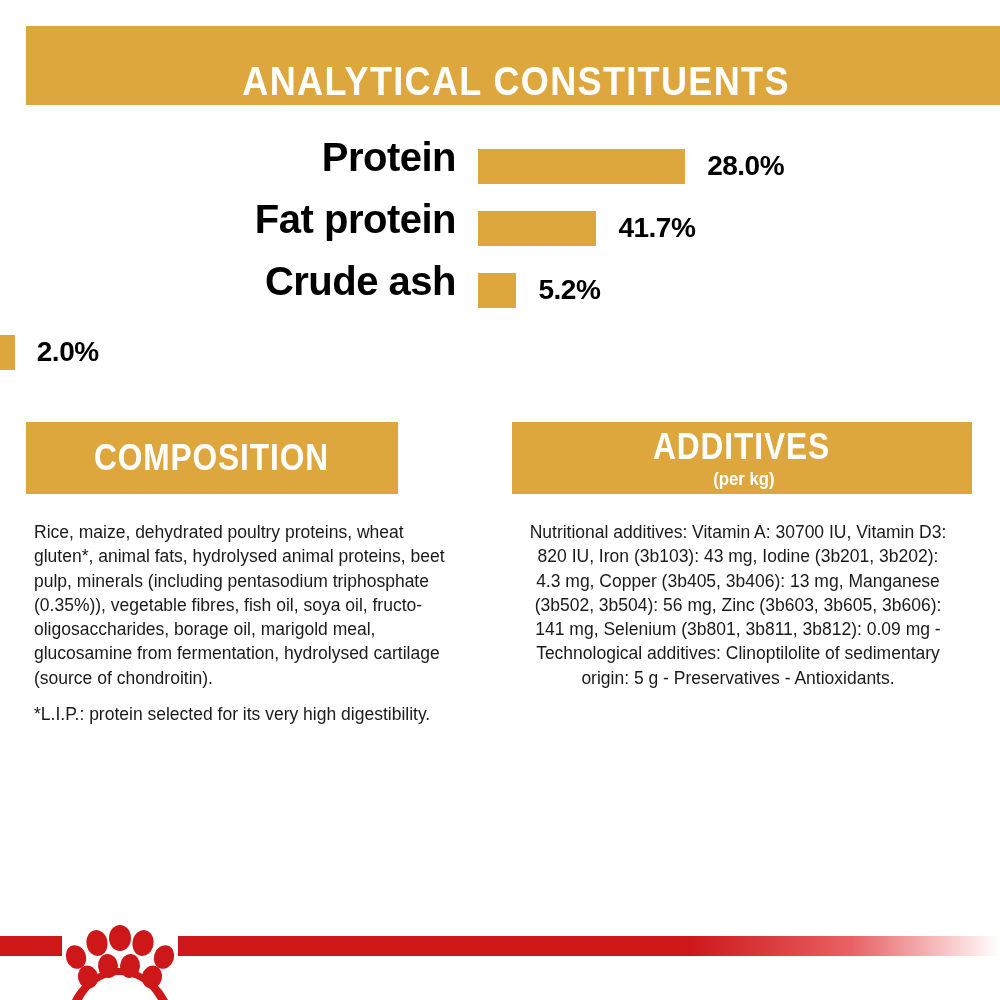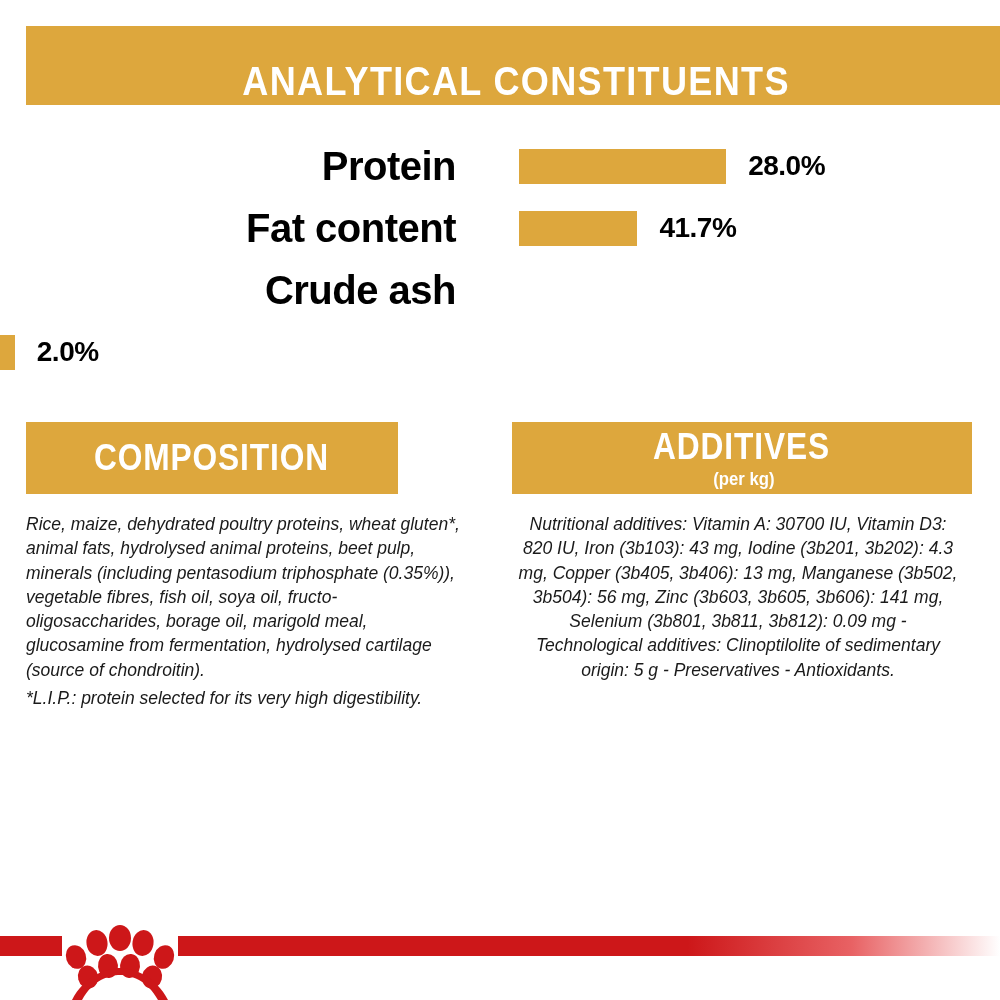--- a/index.html
+++ b/index.html
@@ -48,8 +48,6 @@
   .chart-row {
     height: 62px;
     display: flex;
-    align-items: center;
-    gap: 41px;
   }
   .chart-label {
     width: 478px;

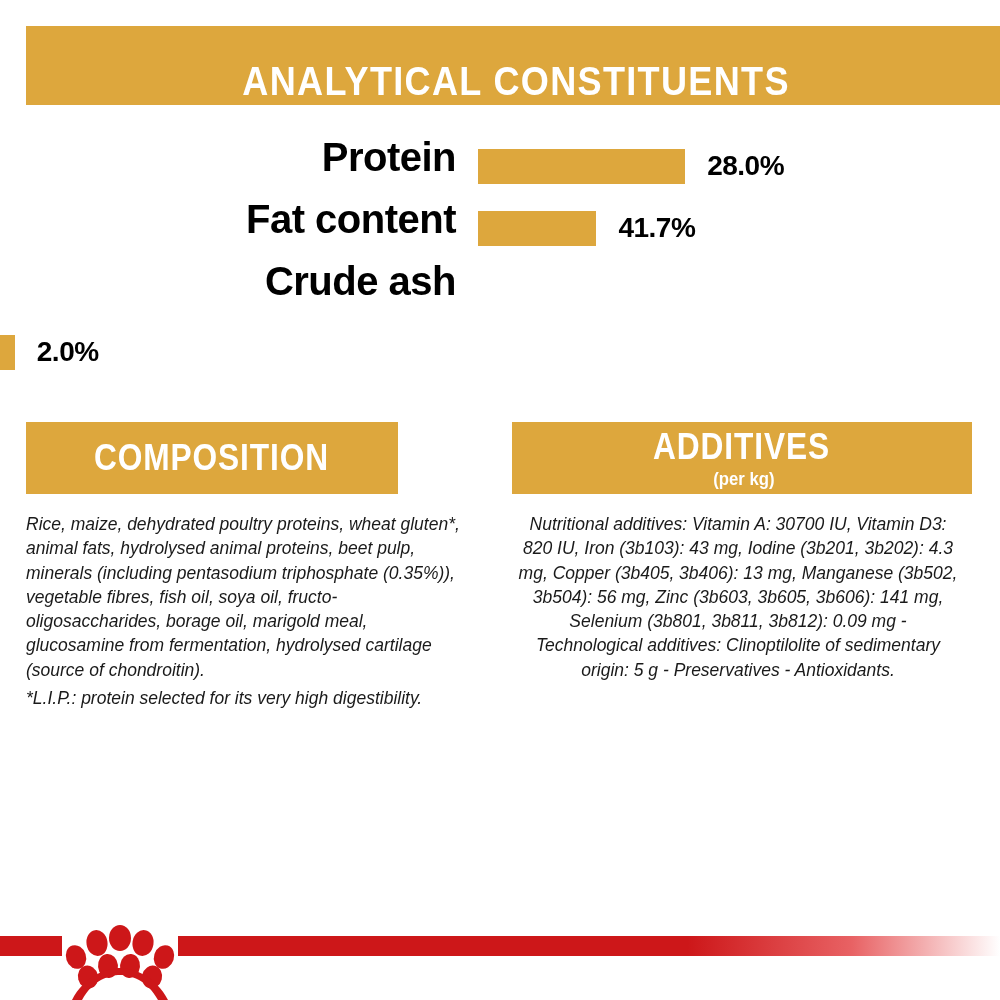--- a/index.html
+++ b/index.html
@@ -186,7 +186,7 @@
   </div>
 
   <div class="chart-row">
-    <div class="chart-label">Fat content</div>
+    <div class="chart-label">Fat protein</div>
     <div class="chart-bar-wrap">
       <div class="chart-bar" style="width: 118.4px; background: rgb(221, 167, 61);"></div>
       <div class="chart-value">41.7%</div>

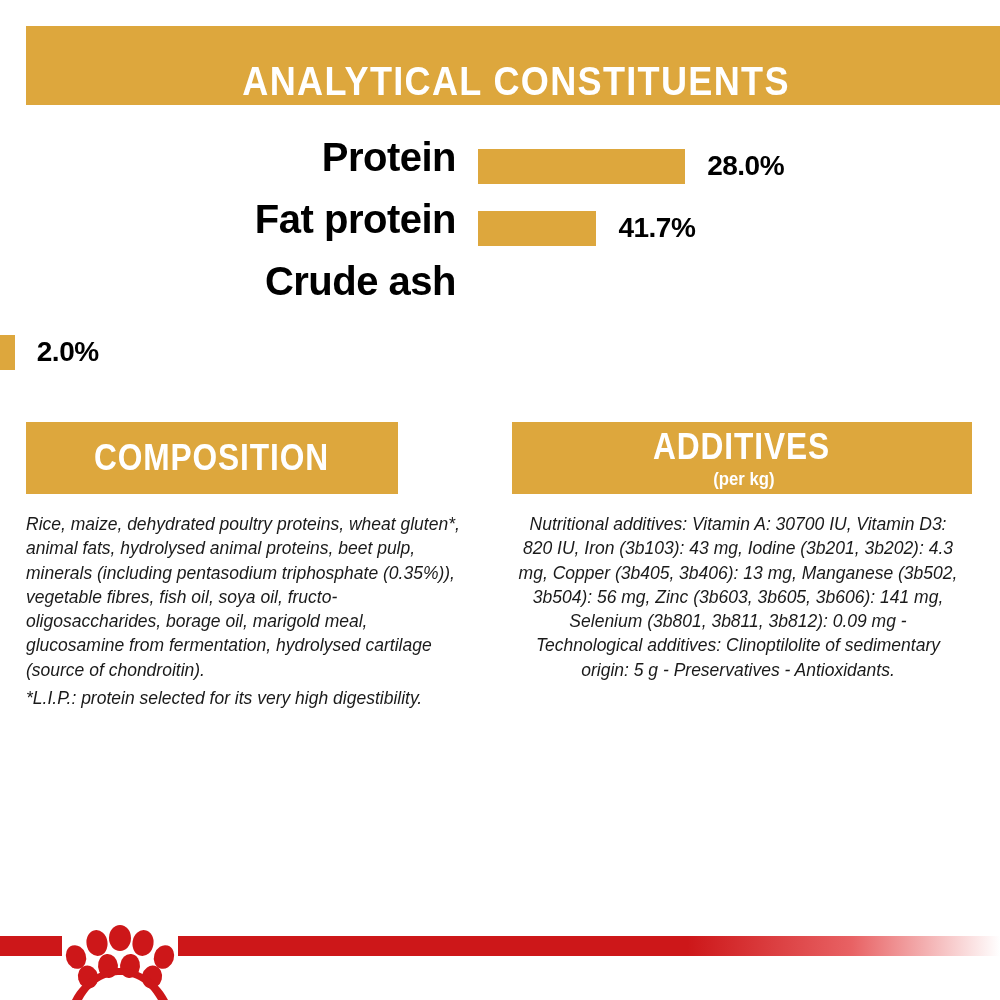--- a/index.html
+++ b/index.html
@@ -195,6 +195,10 @@
 
   <div class="chart-row">
     <div class="chart-label">Crude ash</div>
+    <div class="chart-bar-wrap">
+      <div class="chart-bar" style="width: 38.48px; background: rgb(221, 167, 61);"></div>
+      <div class="chart-value">5.2%</div>
+    </div>
   </div>
 
   <div class="chart-row">

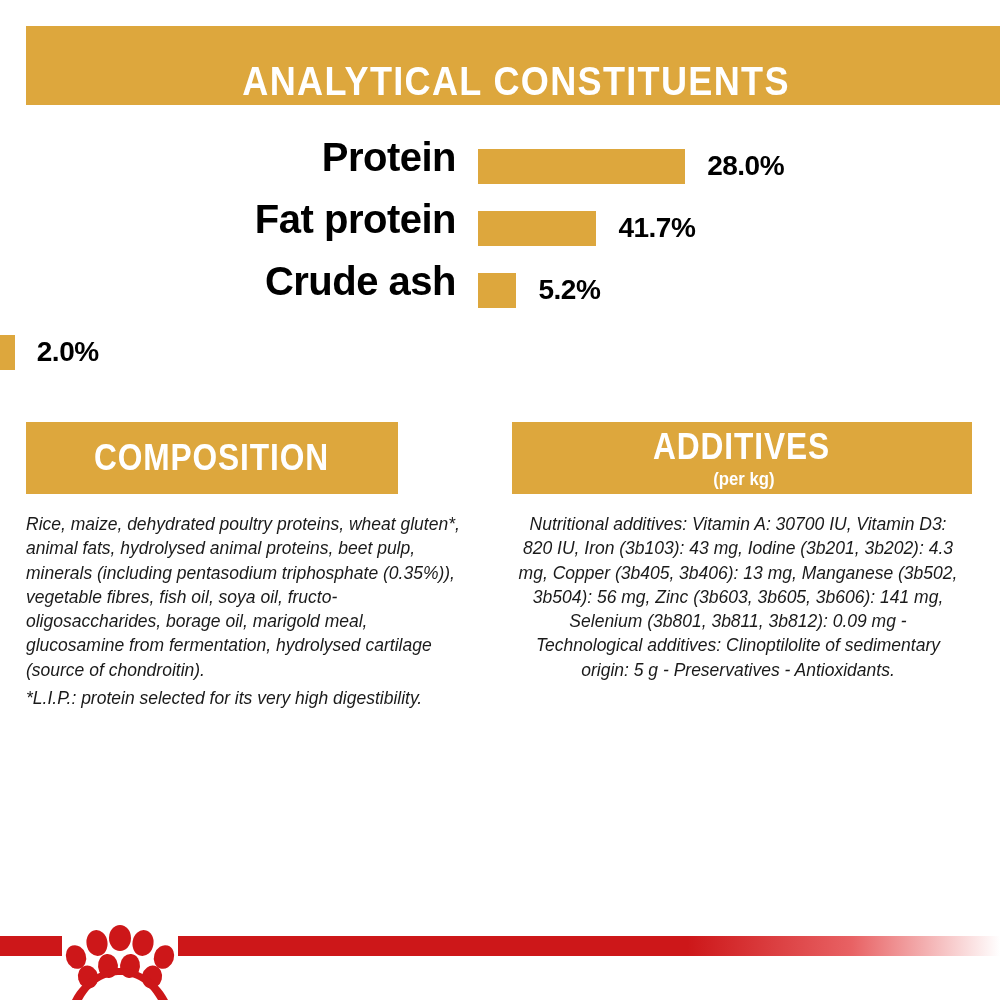--- a/index.html
+++ b/index.html
@@ -134,7 +134,7 @@
   }
   .body-col.left  { left: 22px;  width: 448px; }
   .body-col.right { left: 512px; width: 452px; text-align: center; }
-  .body-col p { margin: 4px; font-style: italic; }
+  .body-col p { margin: 12px; }
 
   
   .footer {

